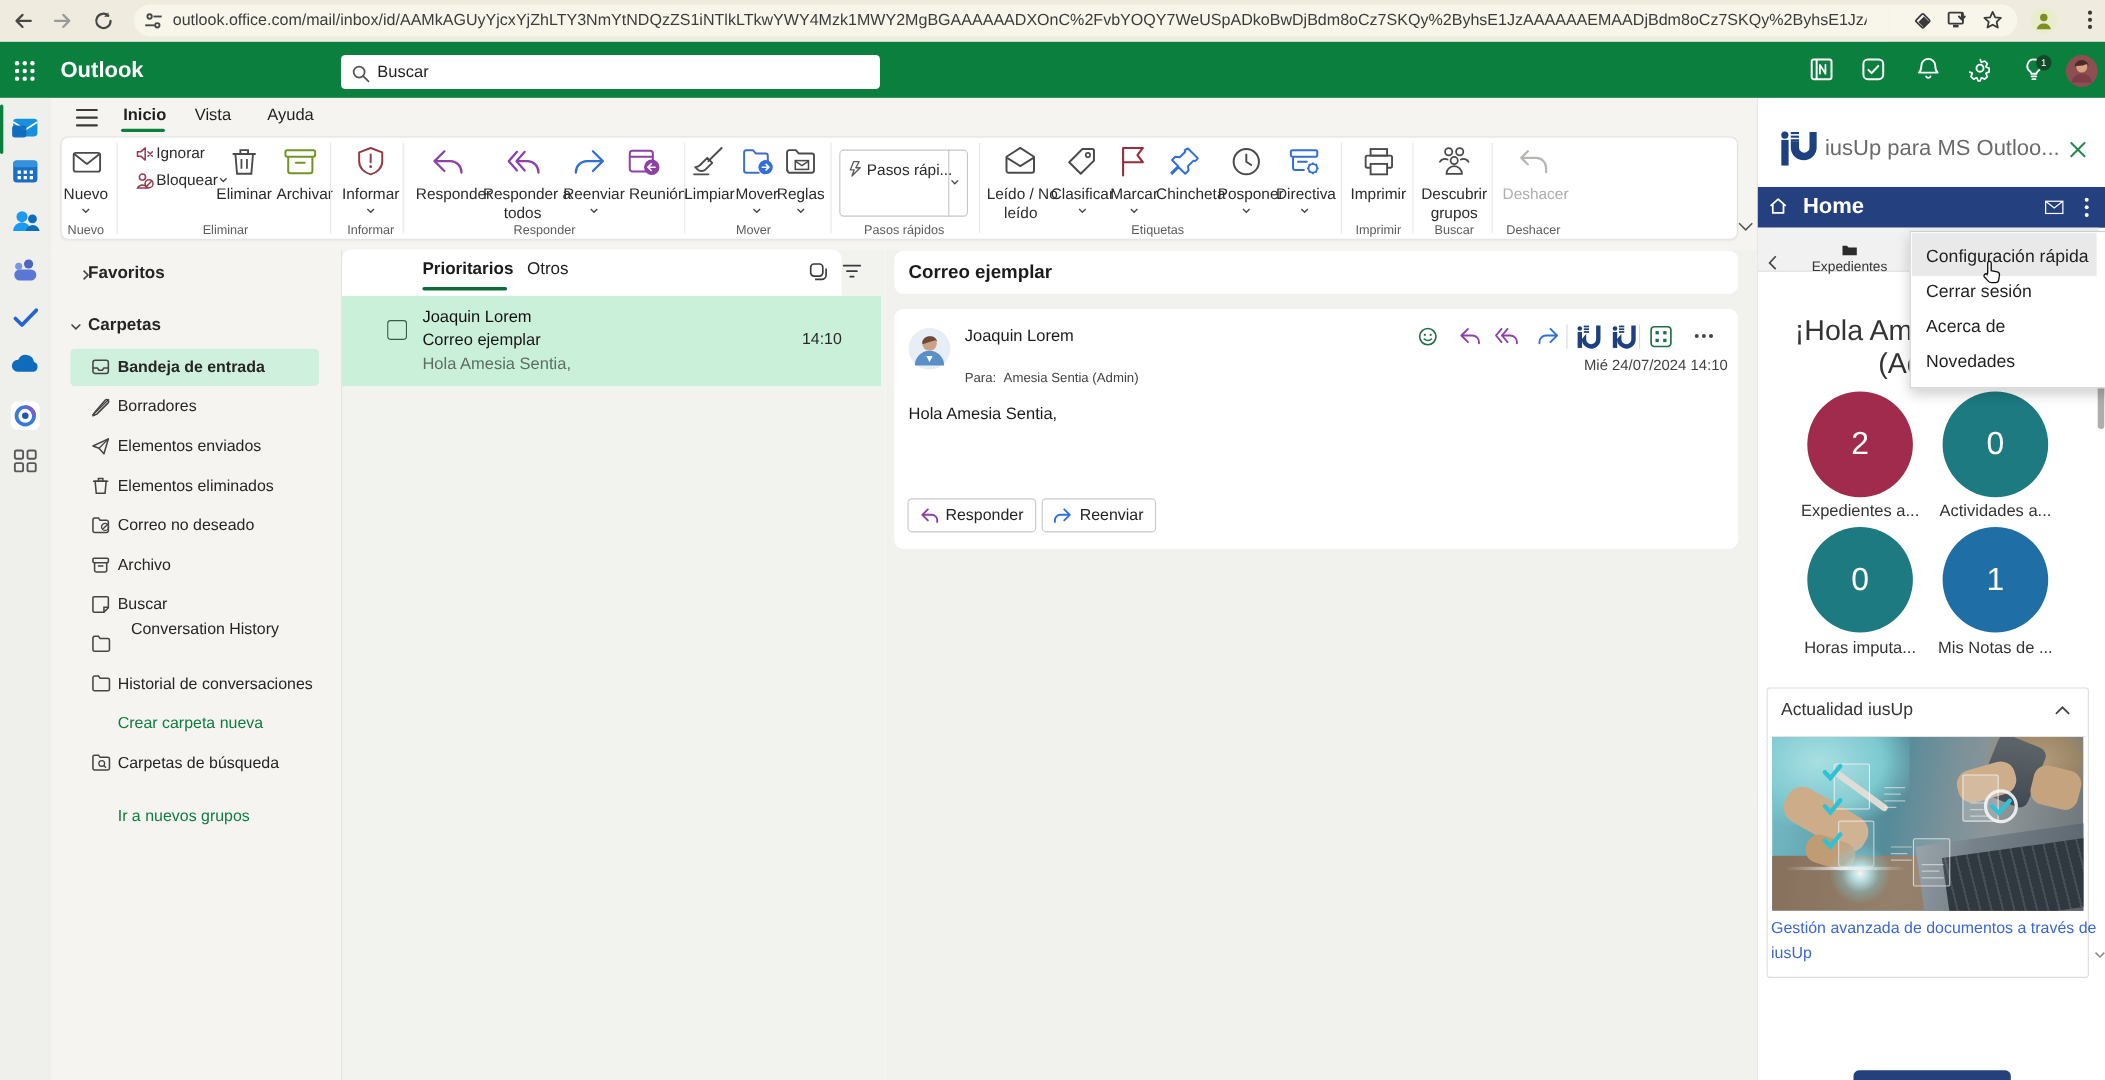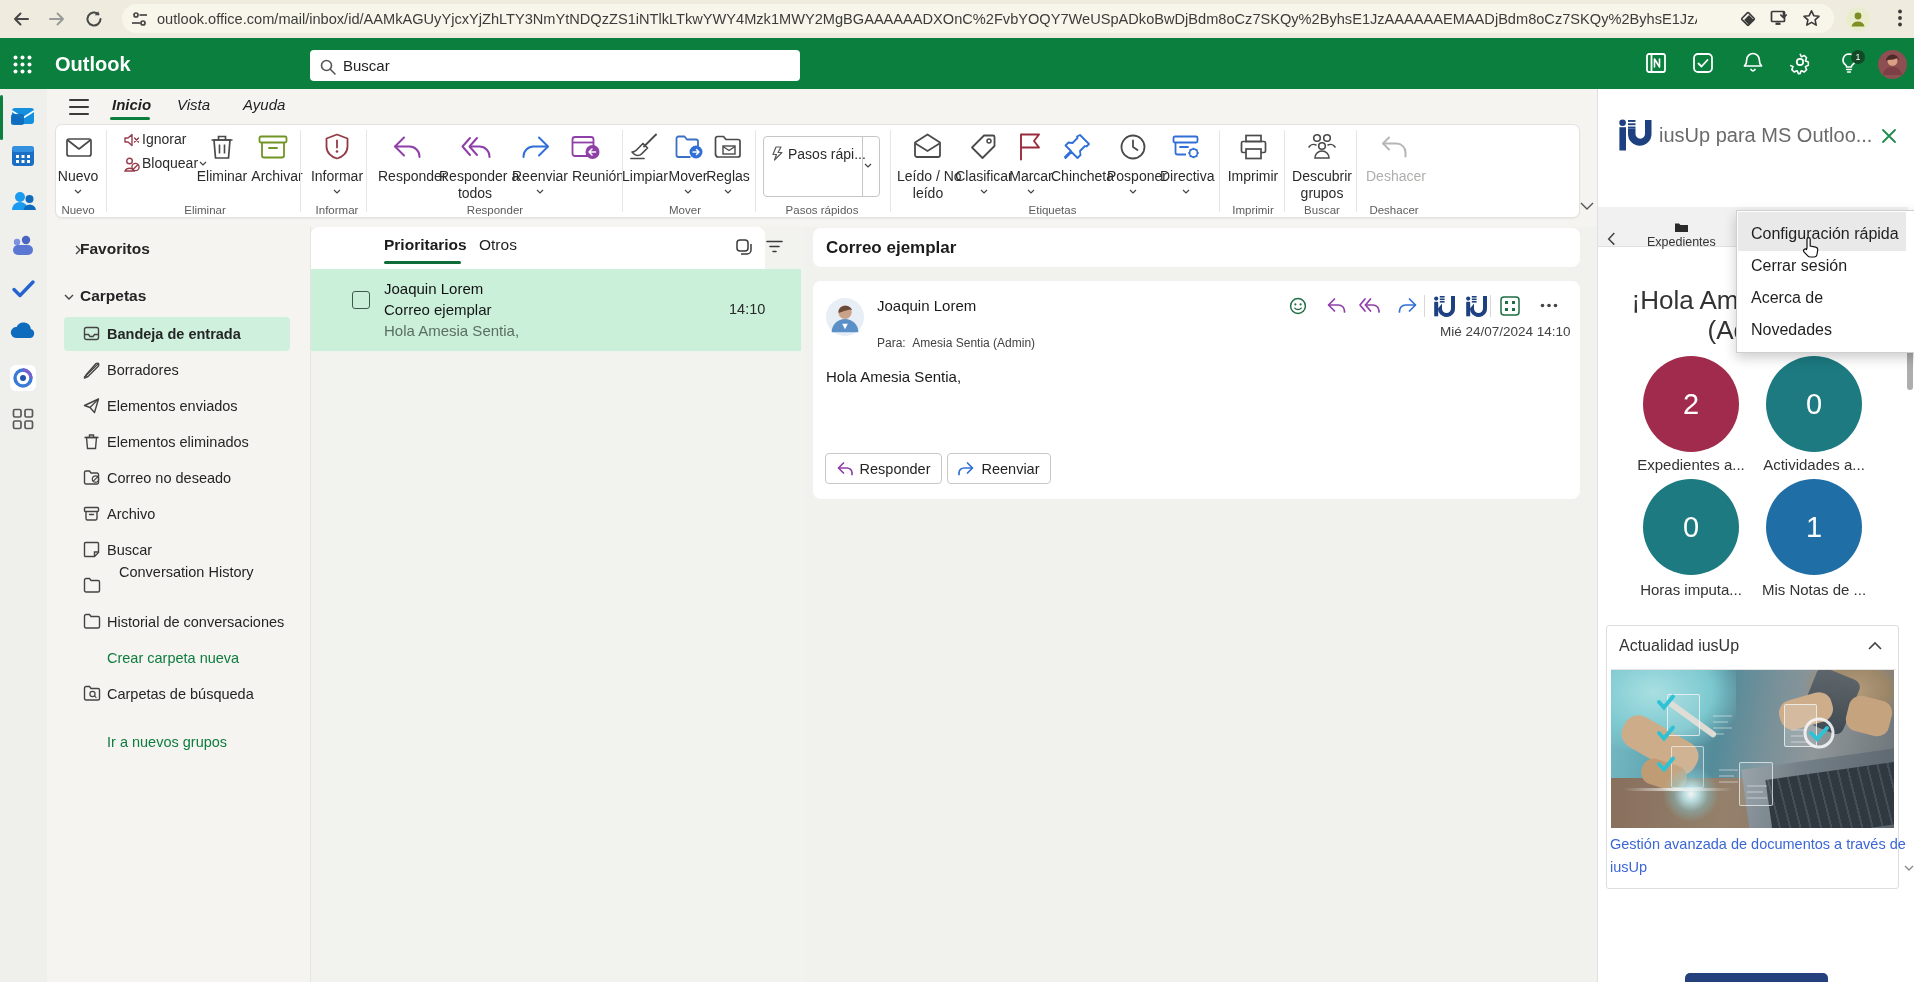--- a/index.html
+++ b/index.html
@@ -20,7 +20,7 @@
 #railsel{position:absolute;left:0;top:6px;width:3px;height:45px;background:#0b7f3d;border-radius:2px;}
 
 #ribbonbg{position:absolute;left:47px;top:89px;width:1550px;height:138px;background:#f5f4f1;}
-.tab{position:absolute;top:96px;font-size:15px;color:#1f1f1f;font-style:italic;}
+.tab{position:absolute;top:96px;font-size:15px;color:#1f1f1f;}
 #ribboncard{position:absolute;left:55px;top:124px;width:1525px;height:94px;background:#fff;border:1px solid #e4e2df;border-radius:7px;box-shadow:0 1px 2px rgba(0,0,0,.05);}
 .rlabel{position:absolute;font-size:14px;color:#2b2b2b;text-align:center;line-height:17px;white-space:nowrap;}
 .rgroup{position:absolute;top:82px;font-size:11.5px;color:#5c5c5c;text-align:center;white-space:nowrap;}

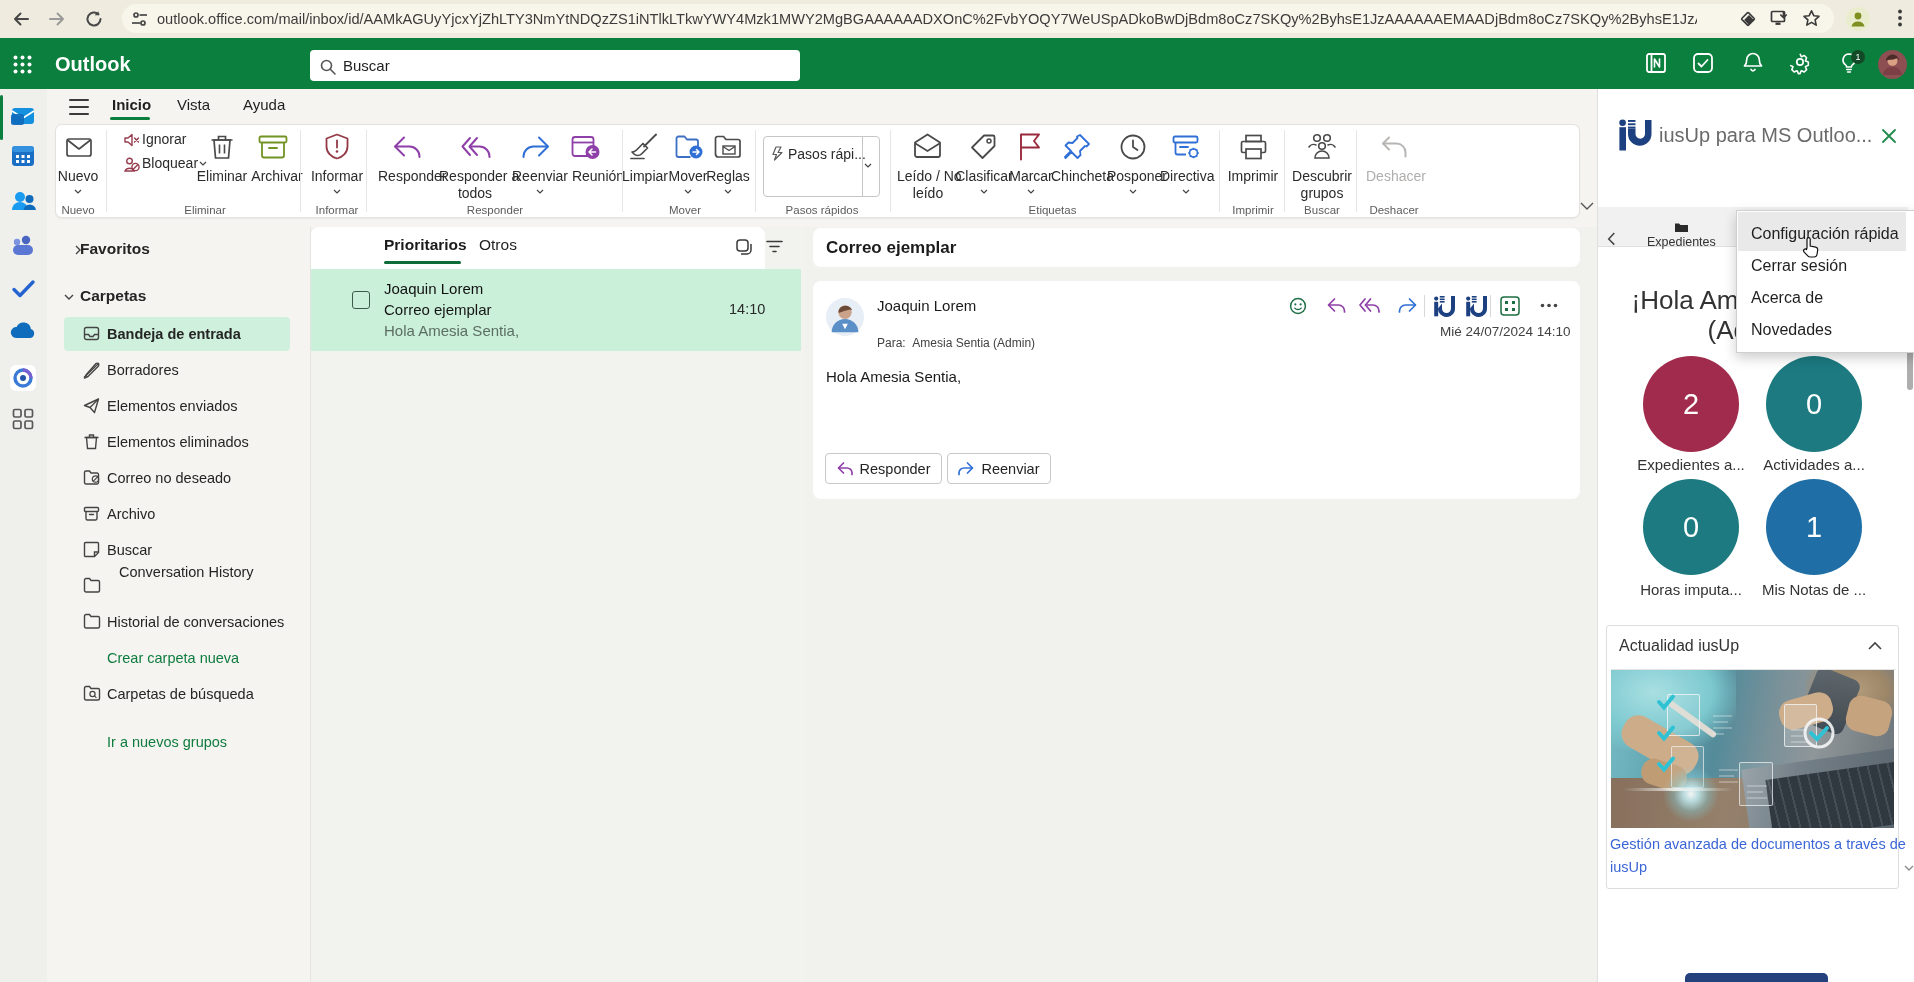--- a/index.html
+++ b/index.html
@@ -624,6 +624,21 @@
     <svg class="ic" style="left:284px;top:40px;" width="14" height="14" viewBox="0 0 14 14">
         <path d="M1 1l12 12M13 1L1 13" stroke="#1e8a4d" stroke-width="1.8" stroke-linecap="round"></path>
       </svg>
+    <div id="homebar">
+      <svg class="ic" style="left:10px;top:9px;" width="17" height="17" viewBox="0 0 21 20">
+          <path d="M2 9.5L10.5 2 19 9.5M4.5 8v9.5h12V8" stroke="#fff" stroke-width="2" fill="none" stroke-linejoin="round"></path>
+        </svg>
+      <div style="position:absolute;left:41px;top:7px;font-size:20px;font-weight:bold;color:#fff;">Home</div>
+      <svg class="ic" style="left:261px;top:12px;" width="17" height="13" viewBox="0 0 26 19">
+          <rect x="1" y="1" width="24" height="17" fill="none" stroke="#fff" stroke-width="1.7"></rect>
+          <path d="M1.5 1.5L13 10.5 24.5 1.5" stroke="#fff" stroke-width="1.7" fill="none"></path>
+        </svg>
+      <svg class="ic" style="left:297px;top:9px;" width="4" height="19" viewBox="0 0 4 19">
+          <circle cx="2" cy="2.5" r="1.8" fill="#fff"></circle>
+          <circle cx="2" cy="9.5" r="1.8" fill="#fff"></circle>
+          <circle cx="2" cy="16.5" r="1.8" fill="#fff"></circle>
+        </svg>
+    </div>
     <div id="tabstrip">
       <svg class="ic" style="left:9px;top:25px;" width="9" height="14" viewBox="0 0 9 15">
           <path d="M7.5 1L1.5 7.5l6 6" stroke="#444" stroke-width="1.6" fill="none"></path>

